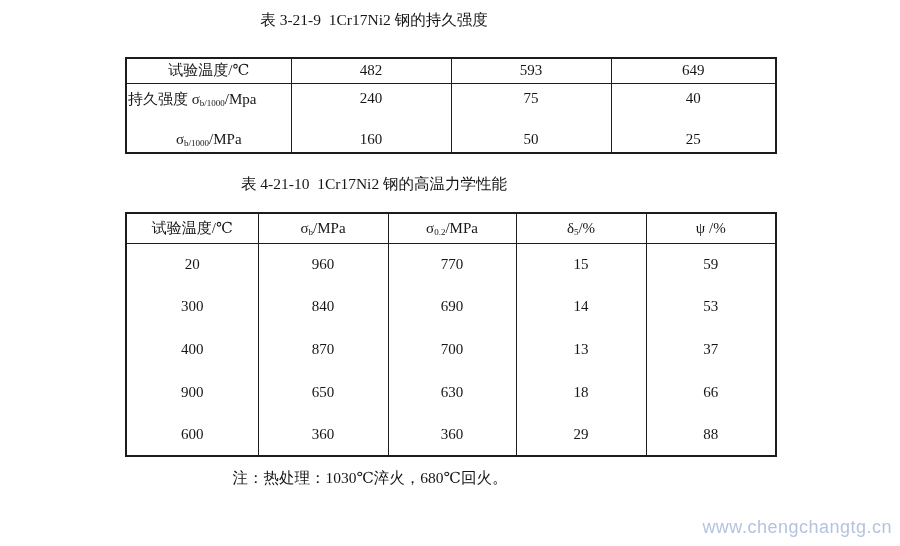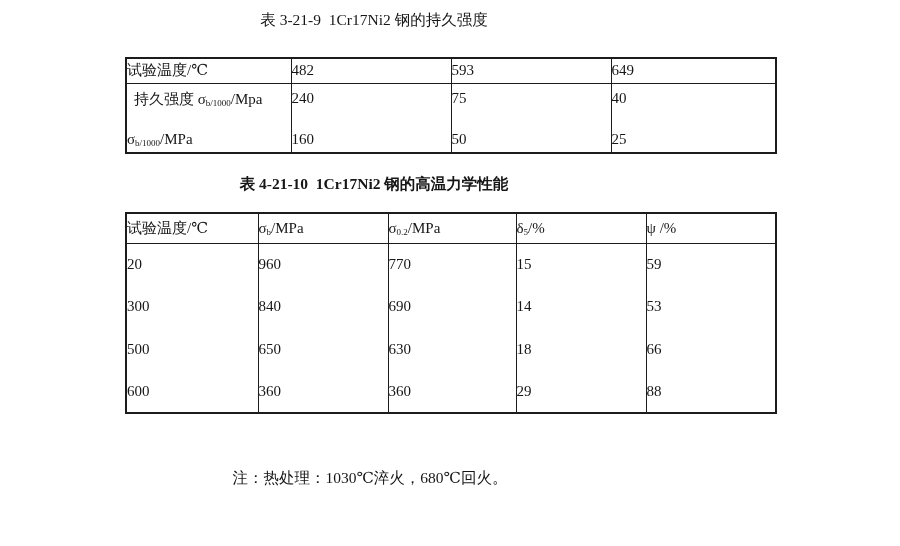--- a/index.html
+++ b/index.html
@@ -27,7 +27,7 @@
   }
   table.datatbl td, table.datatbl th {
     border: 1.4px solid #1c1c1c;
-    text-align: left; vertical-align: middle;
+    text-align: center; vertical-align: middle;
     font-weight: normal; padding: 0;
   }
   table.datatbl { border: 2px solid #1c1c1c; }

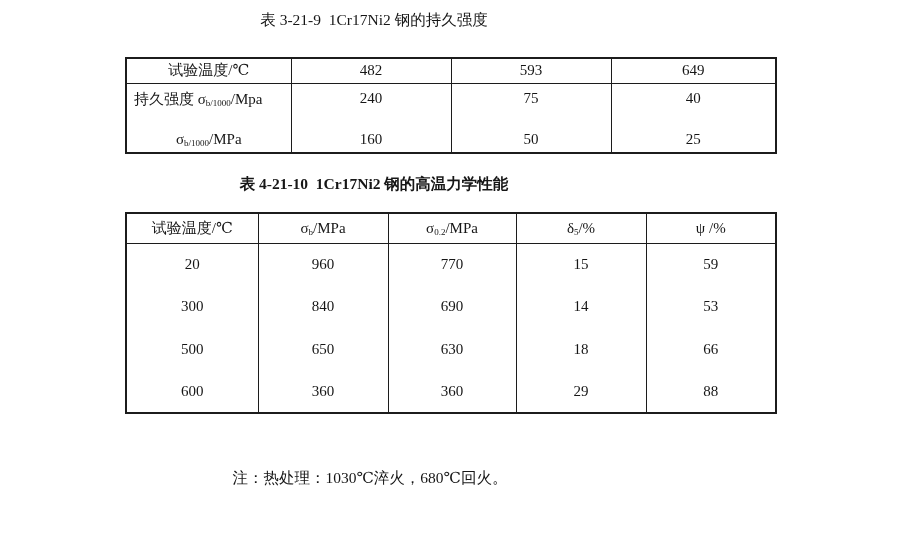--- a/index.html
+++ b/index.html
@@ -36,7 +36,7 @@
   #table1 tr.hdr td { height: 25px; }
   #table1 tr.rowA td { height: 35px; border-bottom: none; vertical-align: top; padding-top: 6px; }
   #table1 tr.rowB td { height: 35px; border-top: none; vertical-align: bottom; padding-bottom: 4px; }
-  #table1 tr.rowA td.lbl { text-align: left; padding-left: 7px; }
+  #table1 tr.rowA td.lbl { text-align: left; padding-left: 1px; }
 
   #table2 { top: 212px; }
   #table2 tr.hdr th { height: 30px; }

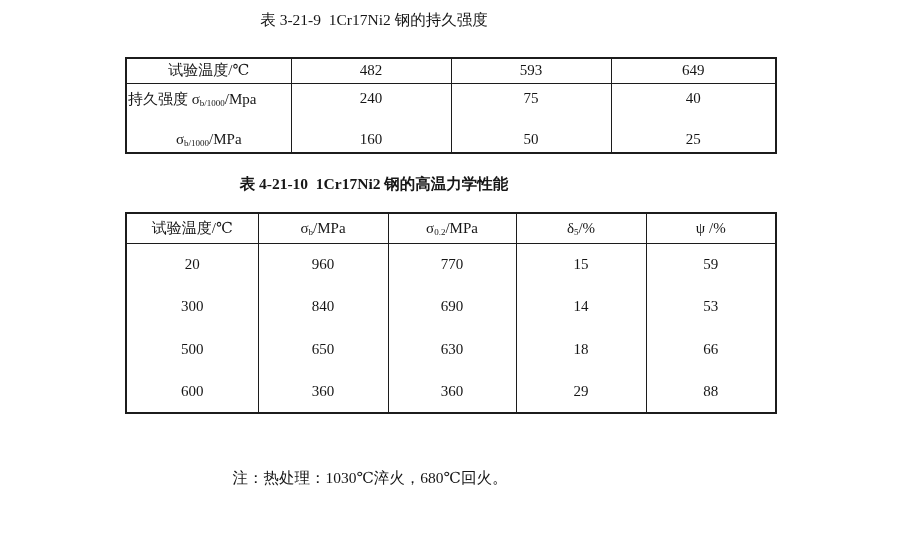--- a/index.html
+++ b/index.html
@@ -18,7 +18,7 @@
     color: #161616;
   }
   #title1 { top: 10px; }
-  #title2 { top: 174px; font-weight: bold; }
+  #title2 { top: 174px; }
 
   table.datatbl {
     position: absolute; left: 125px; width: 650px;

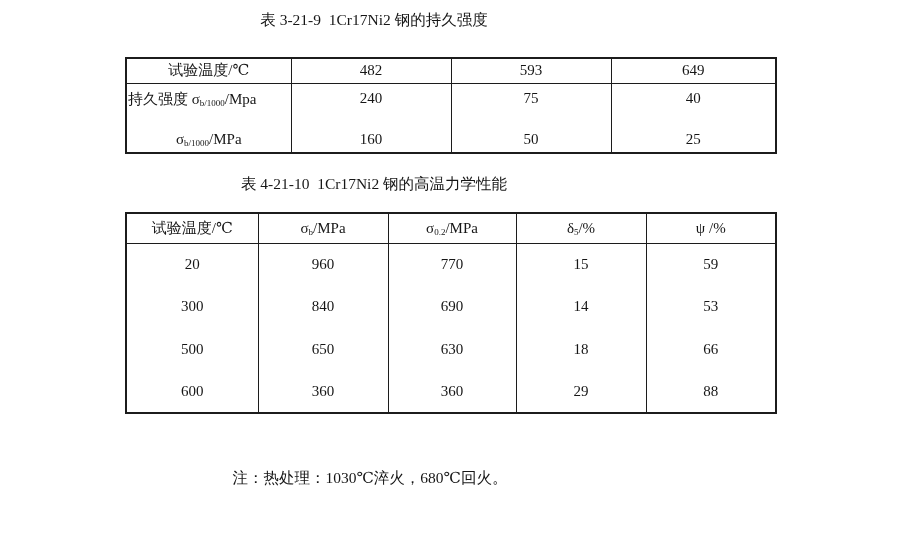--- a/index.html
+++ b/index.html
@@ -132,6 +132,13 @@
         <td>53</td>
       </tr>
       <tr>
+        <td>400</td>
+        <td>870</td>
+        <td>700</td>
+        <td>13</td>
+        <td>37</td>
+      </tr>
+      <tr>
         <td>500</td>
         <td>650</td>
         <td>630</td>

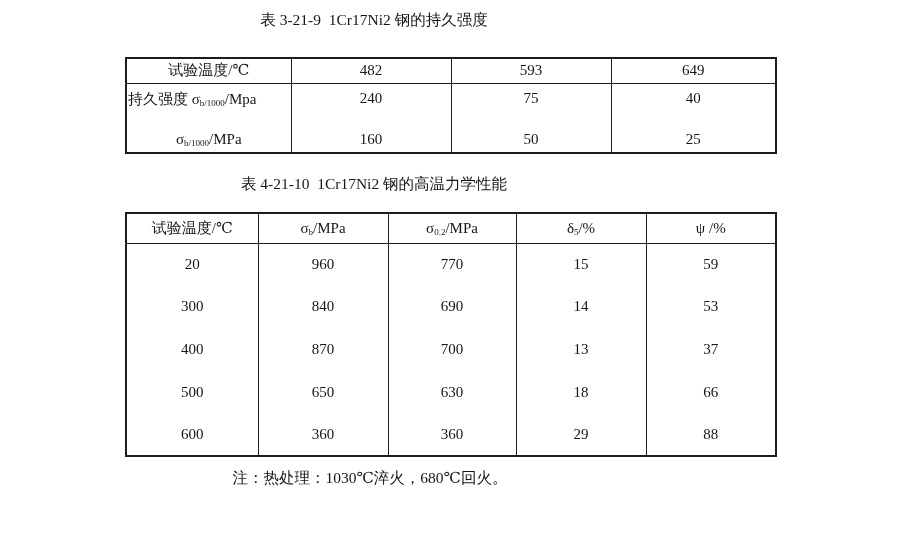--- a/index.html
+++ b/index.html
@@ -139,7 +139,7 @@
         <td>37</td>
       </tr>
       <tr>
-        <td>500</td>
+        <td>900</td>
         <td>650</td>
         <td>630</td>
         <td>18</td>

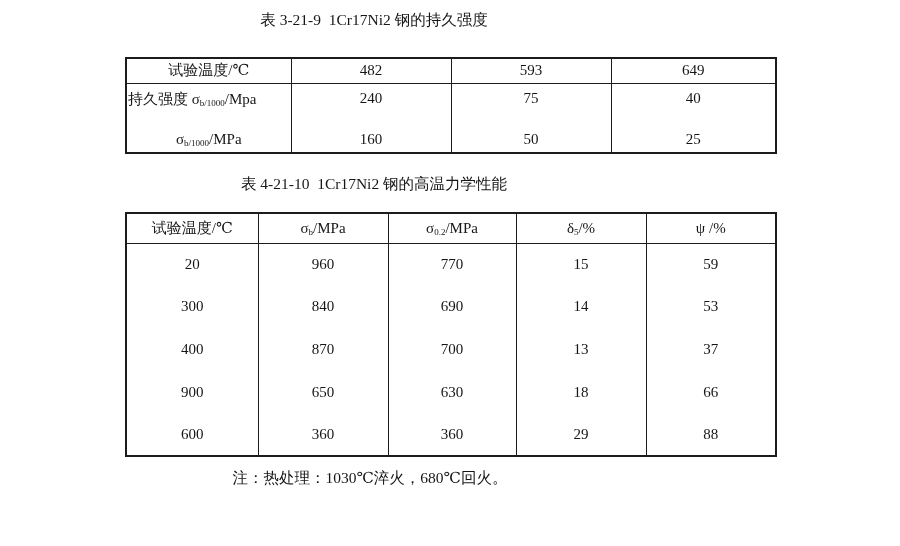--- a/index.html
+++ b/index.html
@@ -157,6 +157,7 @@
 
   <div class="note-line">注：热处理：1030℃淬火，680℃回火。</div>
 
+  <div class="watermark" style="color: rgb(180, 195, 222);">www.chengchangtg.cn</div>
 
 </div>
 

